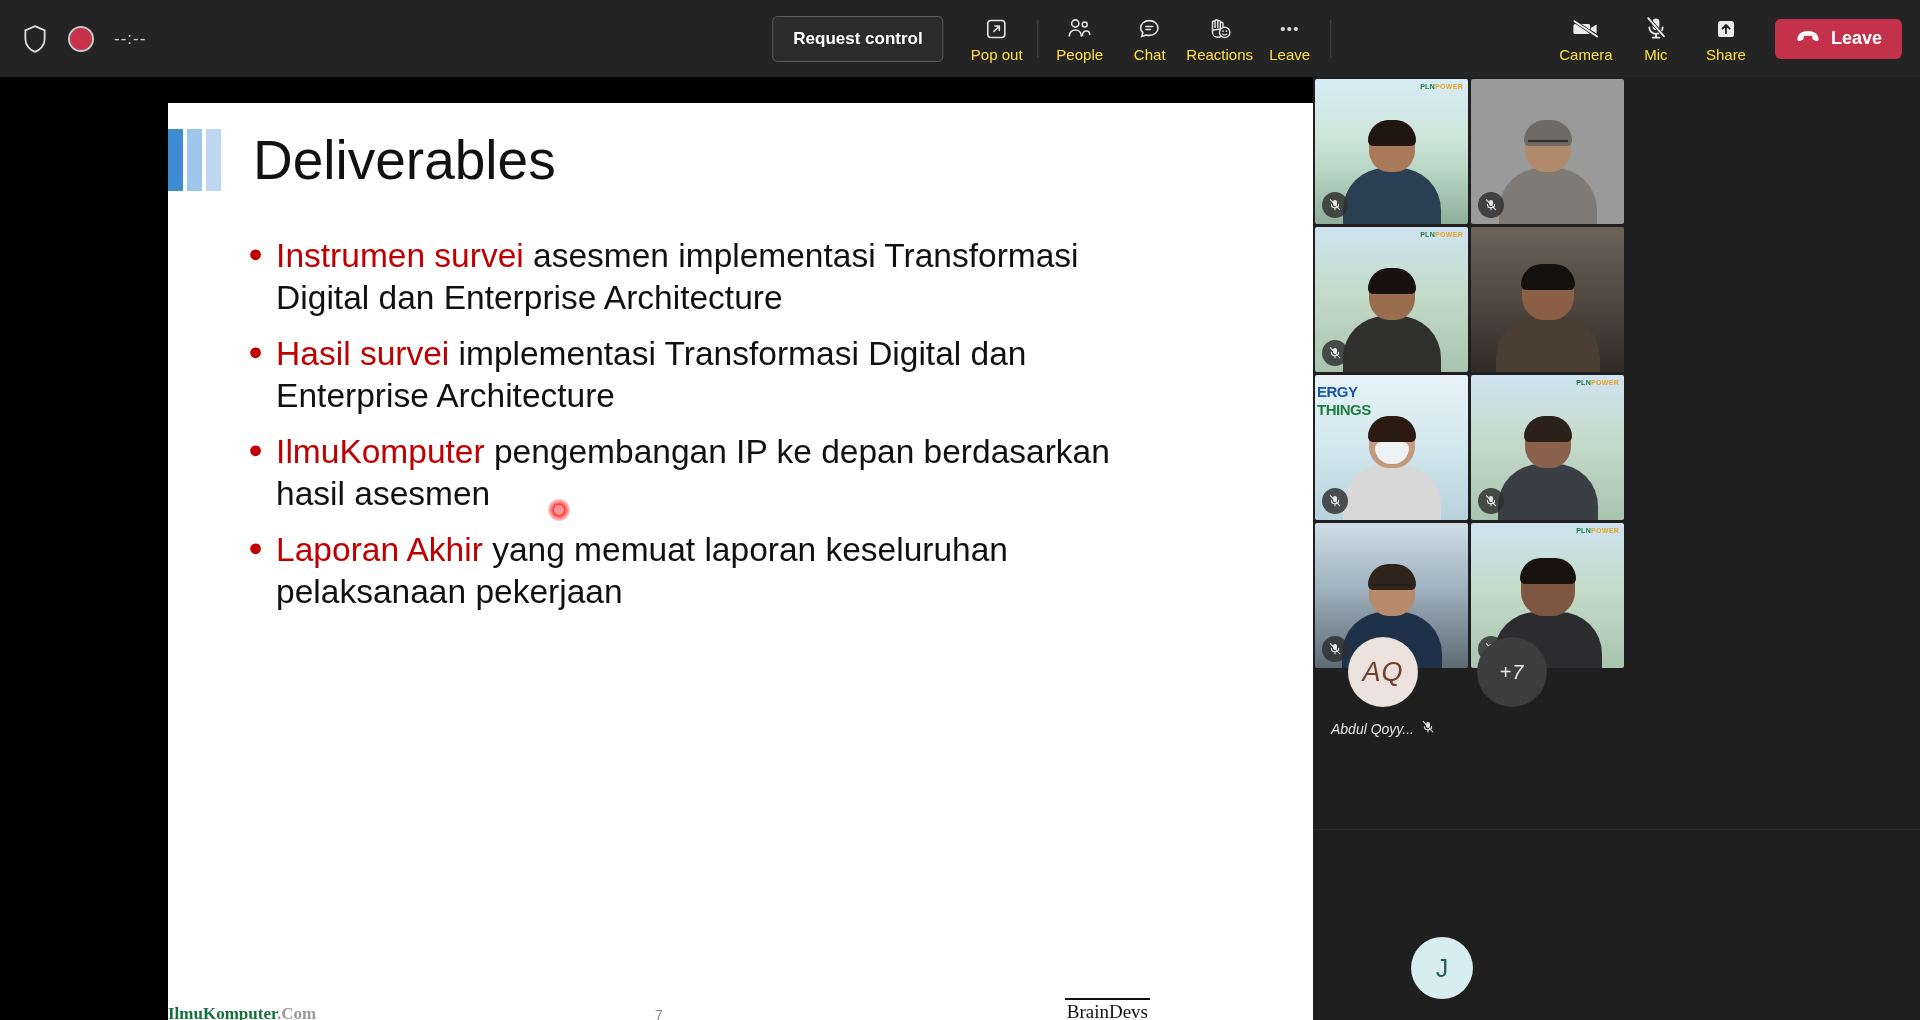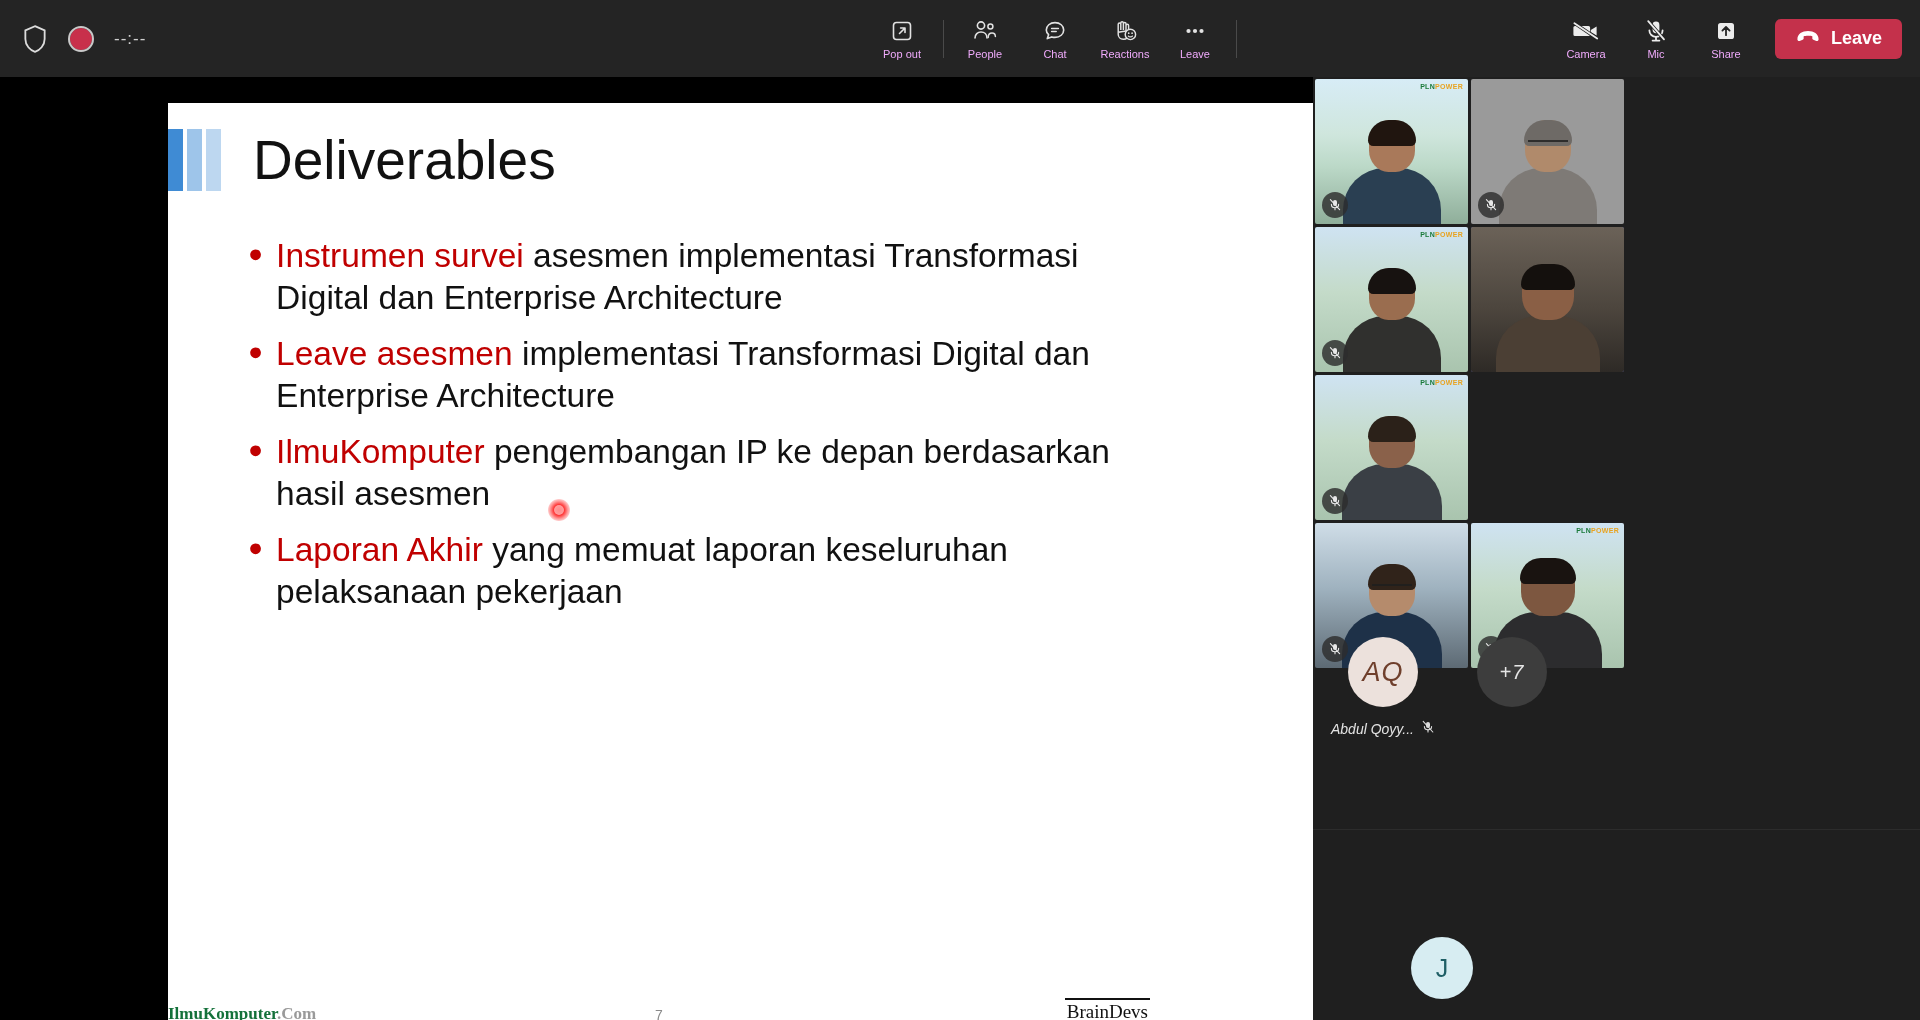--- a/index.html
+++ b/index.html
@@ -191,6 +191,7 @@
     </div>
 
     <div class="tb-center">
+      <button class="req-btn">Request control</button>
 
       <div class="tb-item">
         <span class="ico">

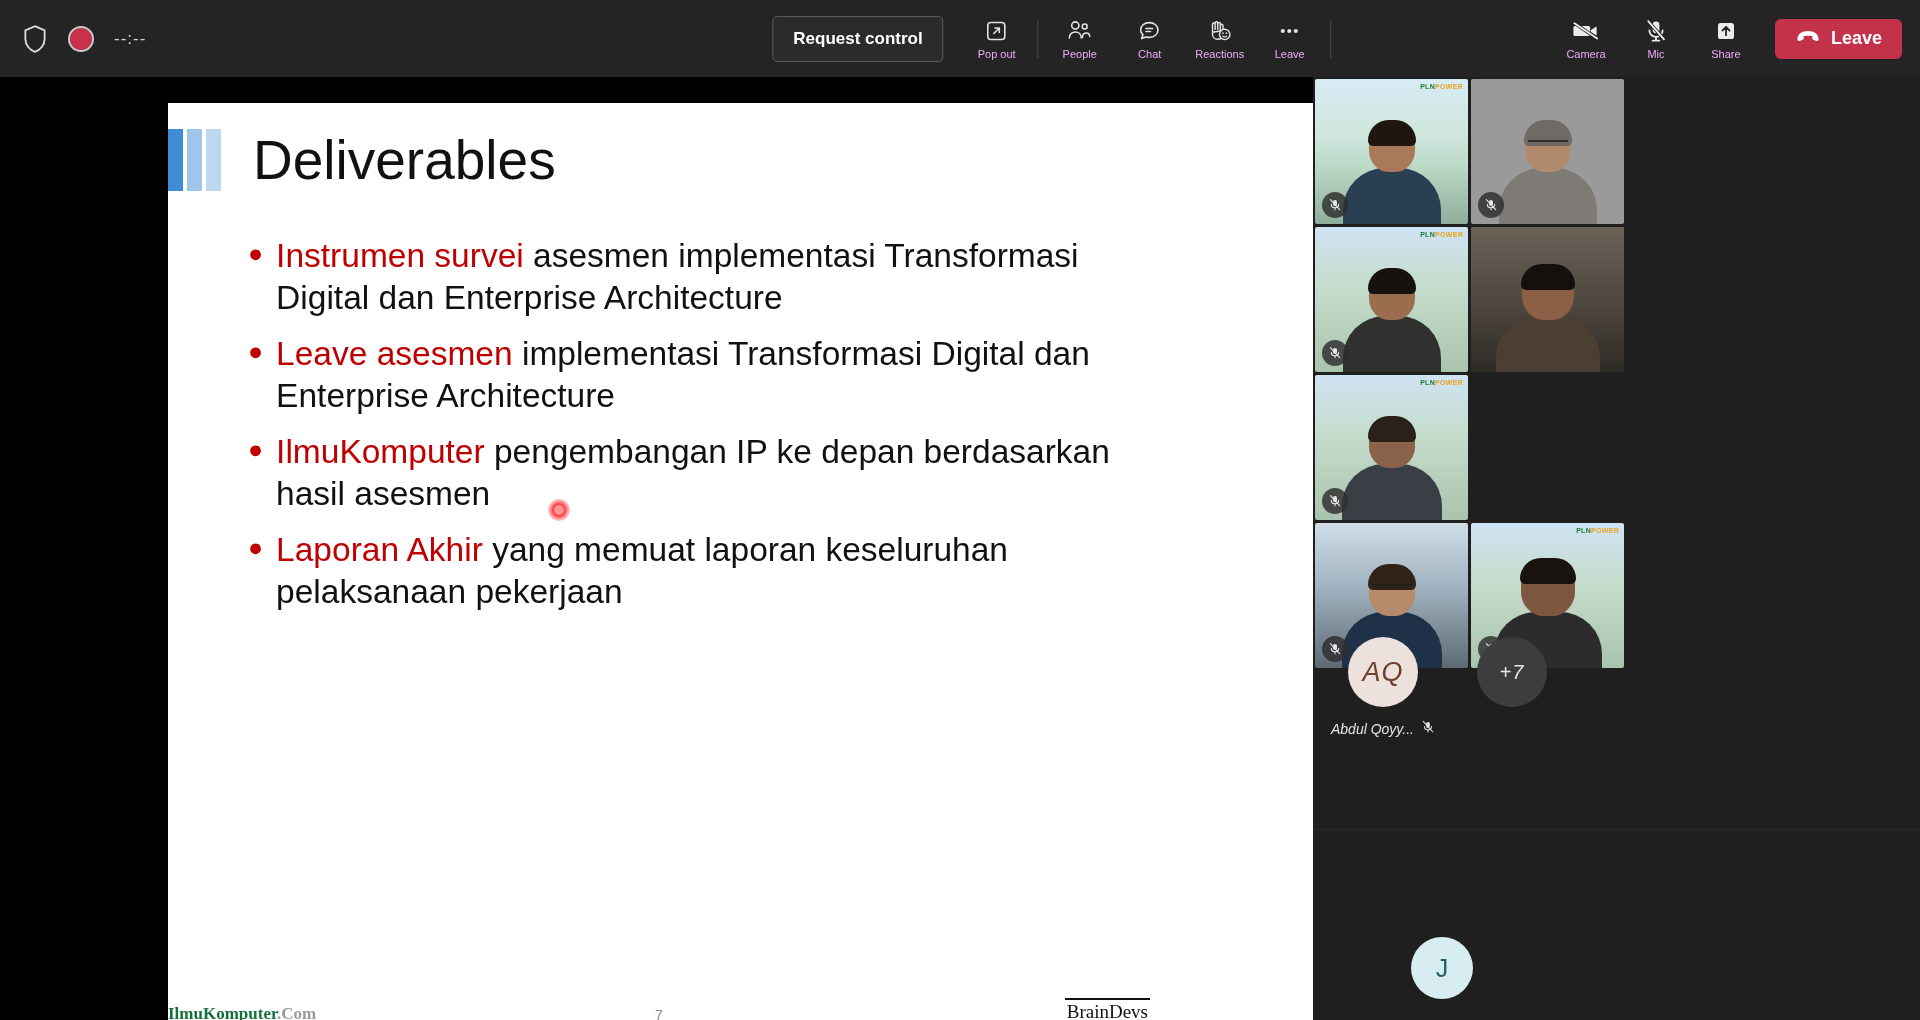--- a/index.html
+++ b/index.html
@@ -45,7 +45,7 @@
     display:flex; flex-direction:column; align-items:center; justify-content:center;
     gap:3px; cursor:pointer; border-radius:5px;
   }
-  .tb-item .lbl { font-size:11px; color:#f0abfc; white-space:nowrap; }
+  .tb-item .lbl { font-size:15px; color:#fde047; white-space:nowrap; }
   .tb-item .ico { height:28px; display:flex; align-items:center; justify-content:center; }
   .tb-div { width:1px; height:38px; background:#4a4a4a; margin:0 6px; }
 

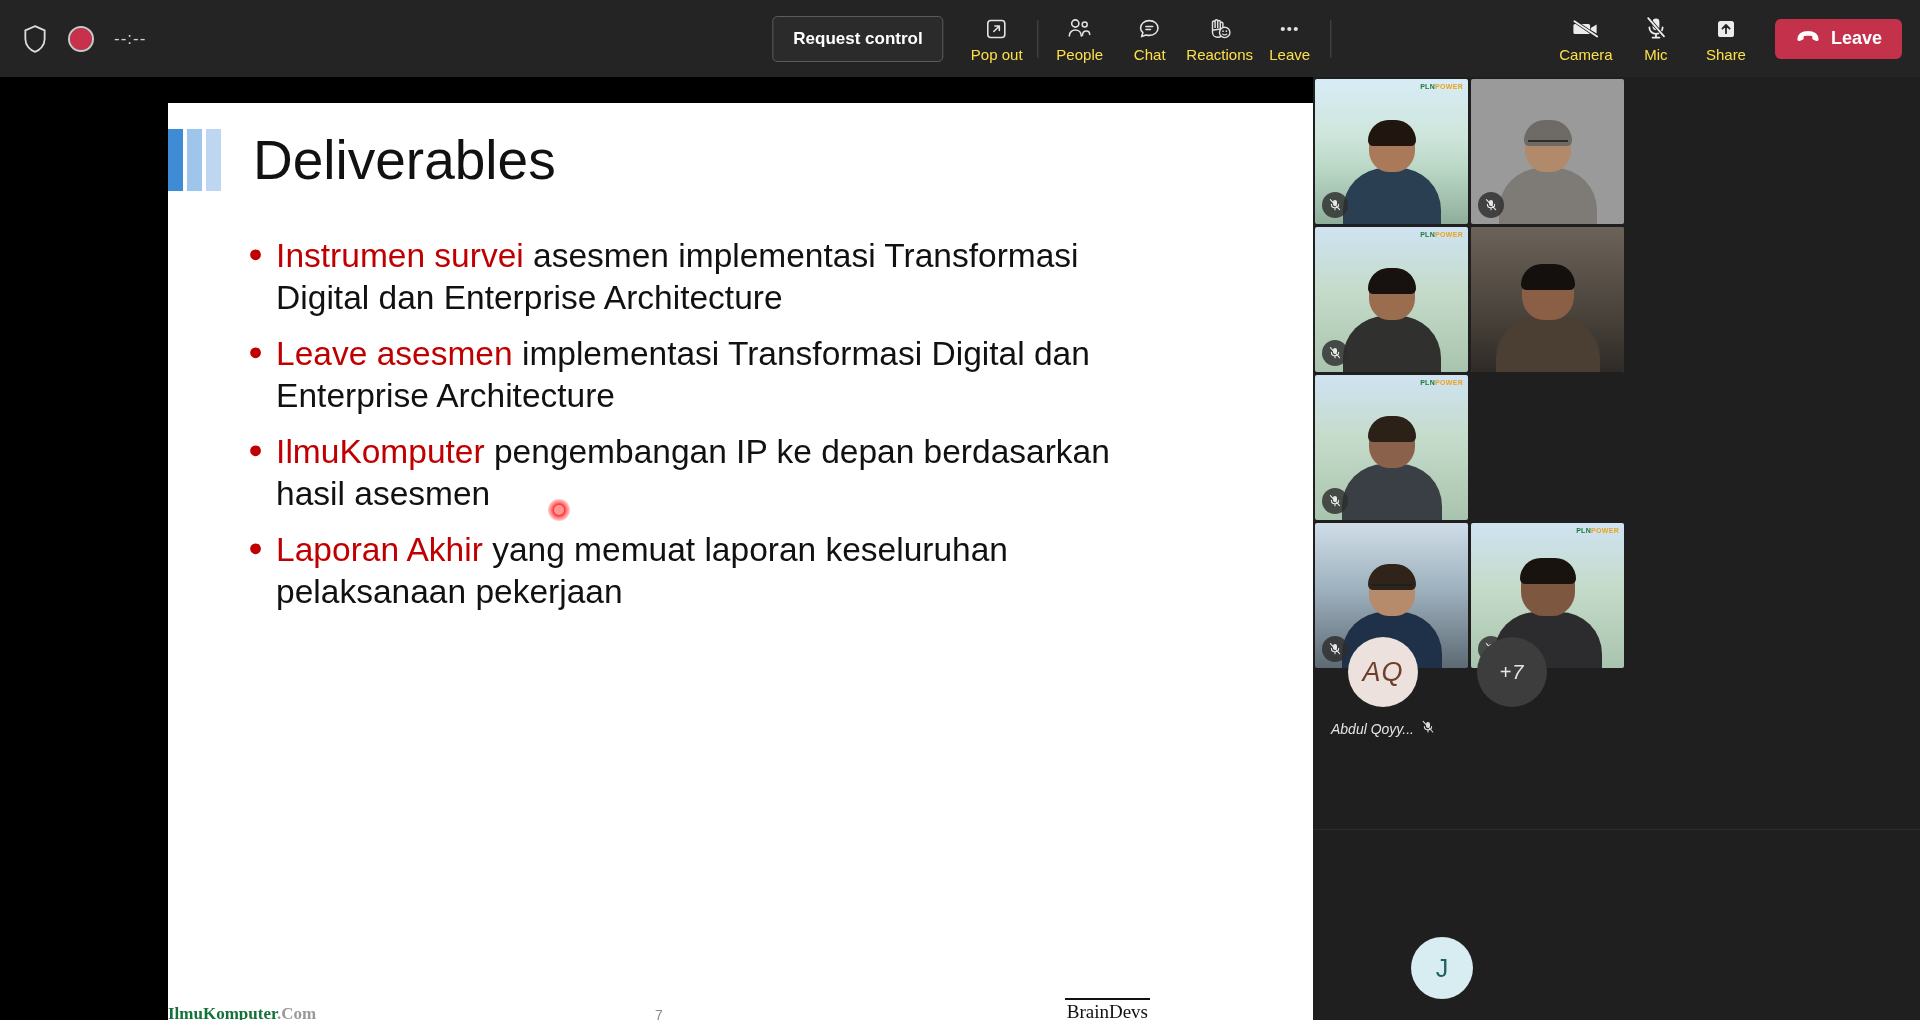--- a/index.html
+++ b/index.html
@@ -320,7 +320,7 @@
         </div>
         <div class="bullet">
           <span class="dot">●</span>
-          <span class="bt"><span class="hl">Leave asesmen</span><span> implementasi Transformasi Digital dan Enterprise Architecture</span></span>
+          <span class="bt"><span class="hl">Hasil survei</span><span> implementasi Transformasi Digital dan Enterprise Architecture</span></span>
         </div>
         <div class="bullet">
           <span class="dot">●</span>

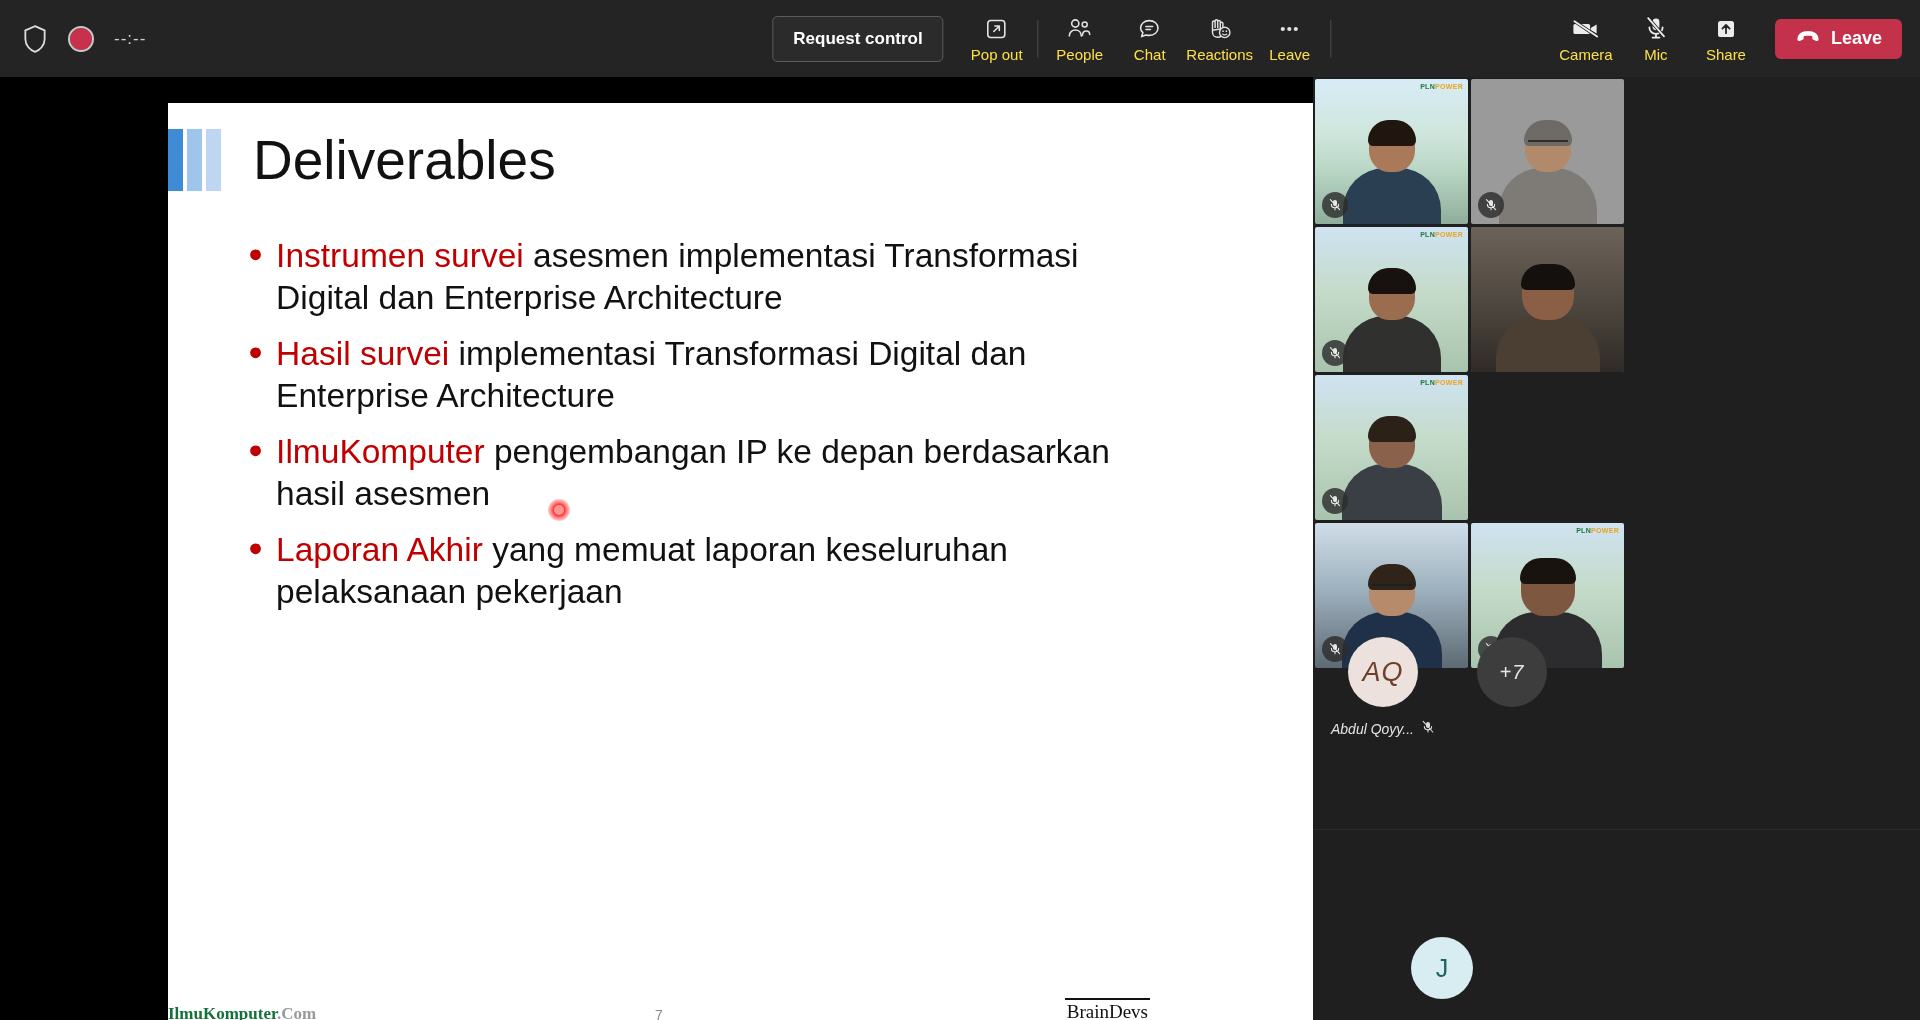--- a/index.html
+++ b/index.html
@@ -419,6 +419,27 @@
       </div>
 
       <div class="trow">
+        <div class="tile">
+          <div class="vid vbg-c">
+            <span style="position:absolute;left:2px;top:8px;font-size:15px;font-weight:bold;color:#1757a8;letter-spacing:-.5px;">ERGY</span>
+            <span style="position:absolute;left:2px;top:26px;font-size:15px;font-weight:bold;color:#1d7f3f;letter-spacing:-.5px;">THINGS</span>
+            <div class="person" style="width:98px;">
+              <div class="head" style="background:#c29a7c;margin:0 auto;position:relative;">
+                <div class="hair" style="background:#2a1a12;"></div>
+                <div class="mask"></div>
+              </div>
+              <div class="body" style="background:#d8d8d8;"></div>
+            </div>
+          </div>
+          <span class="mutebadge">
+            <svg width="14" height="14" viewBox="0 0 14 14" fill="none">
+                <rect x="5" y="2" width="4" height="6" rx="2" fill="#e8e8e8"></rect>
+                <path d="M3.4 6.4 C3.4 8.4 5 9.7 7 9.7 C9 9.7 10.6 8.4 10.6 6.4" stroke="#e8e8e8" stroke-width="1.1" stroke-linecap="round"></path>
+                <path d="M7 9.7 V11.8" stroke="#e8e8e8" stroke-width="1.1" stroke-linecap="round"></path>
+                <path d="M2.4 1.6 L11.6 11.6" stroke="#e8e8e8" stroke-width="1.1" stroke-linecap="round"></path>
+              </svg>
+          </span>
+        </div>
         <div class="tile">
           <div class="vid vbg-b">
             <span class="logo-sm">PLN<span class="o">POWER</span></span>

